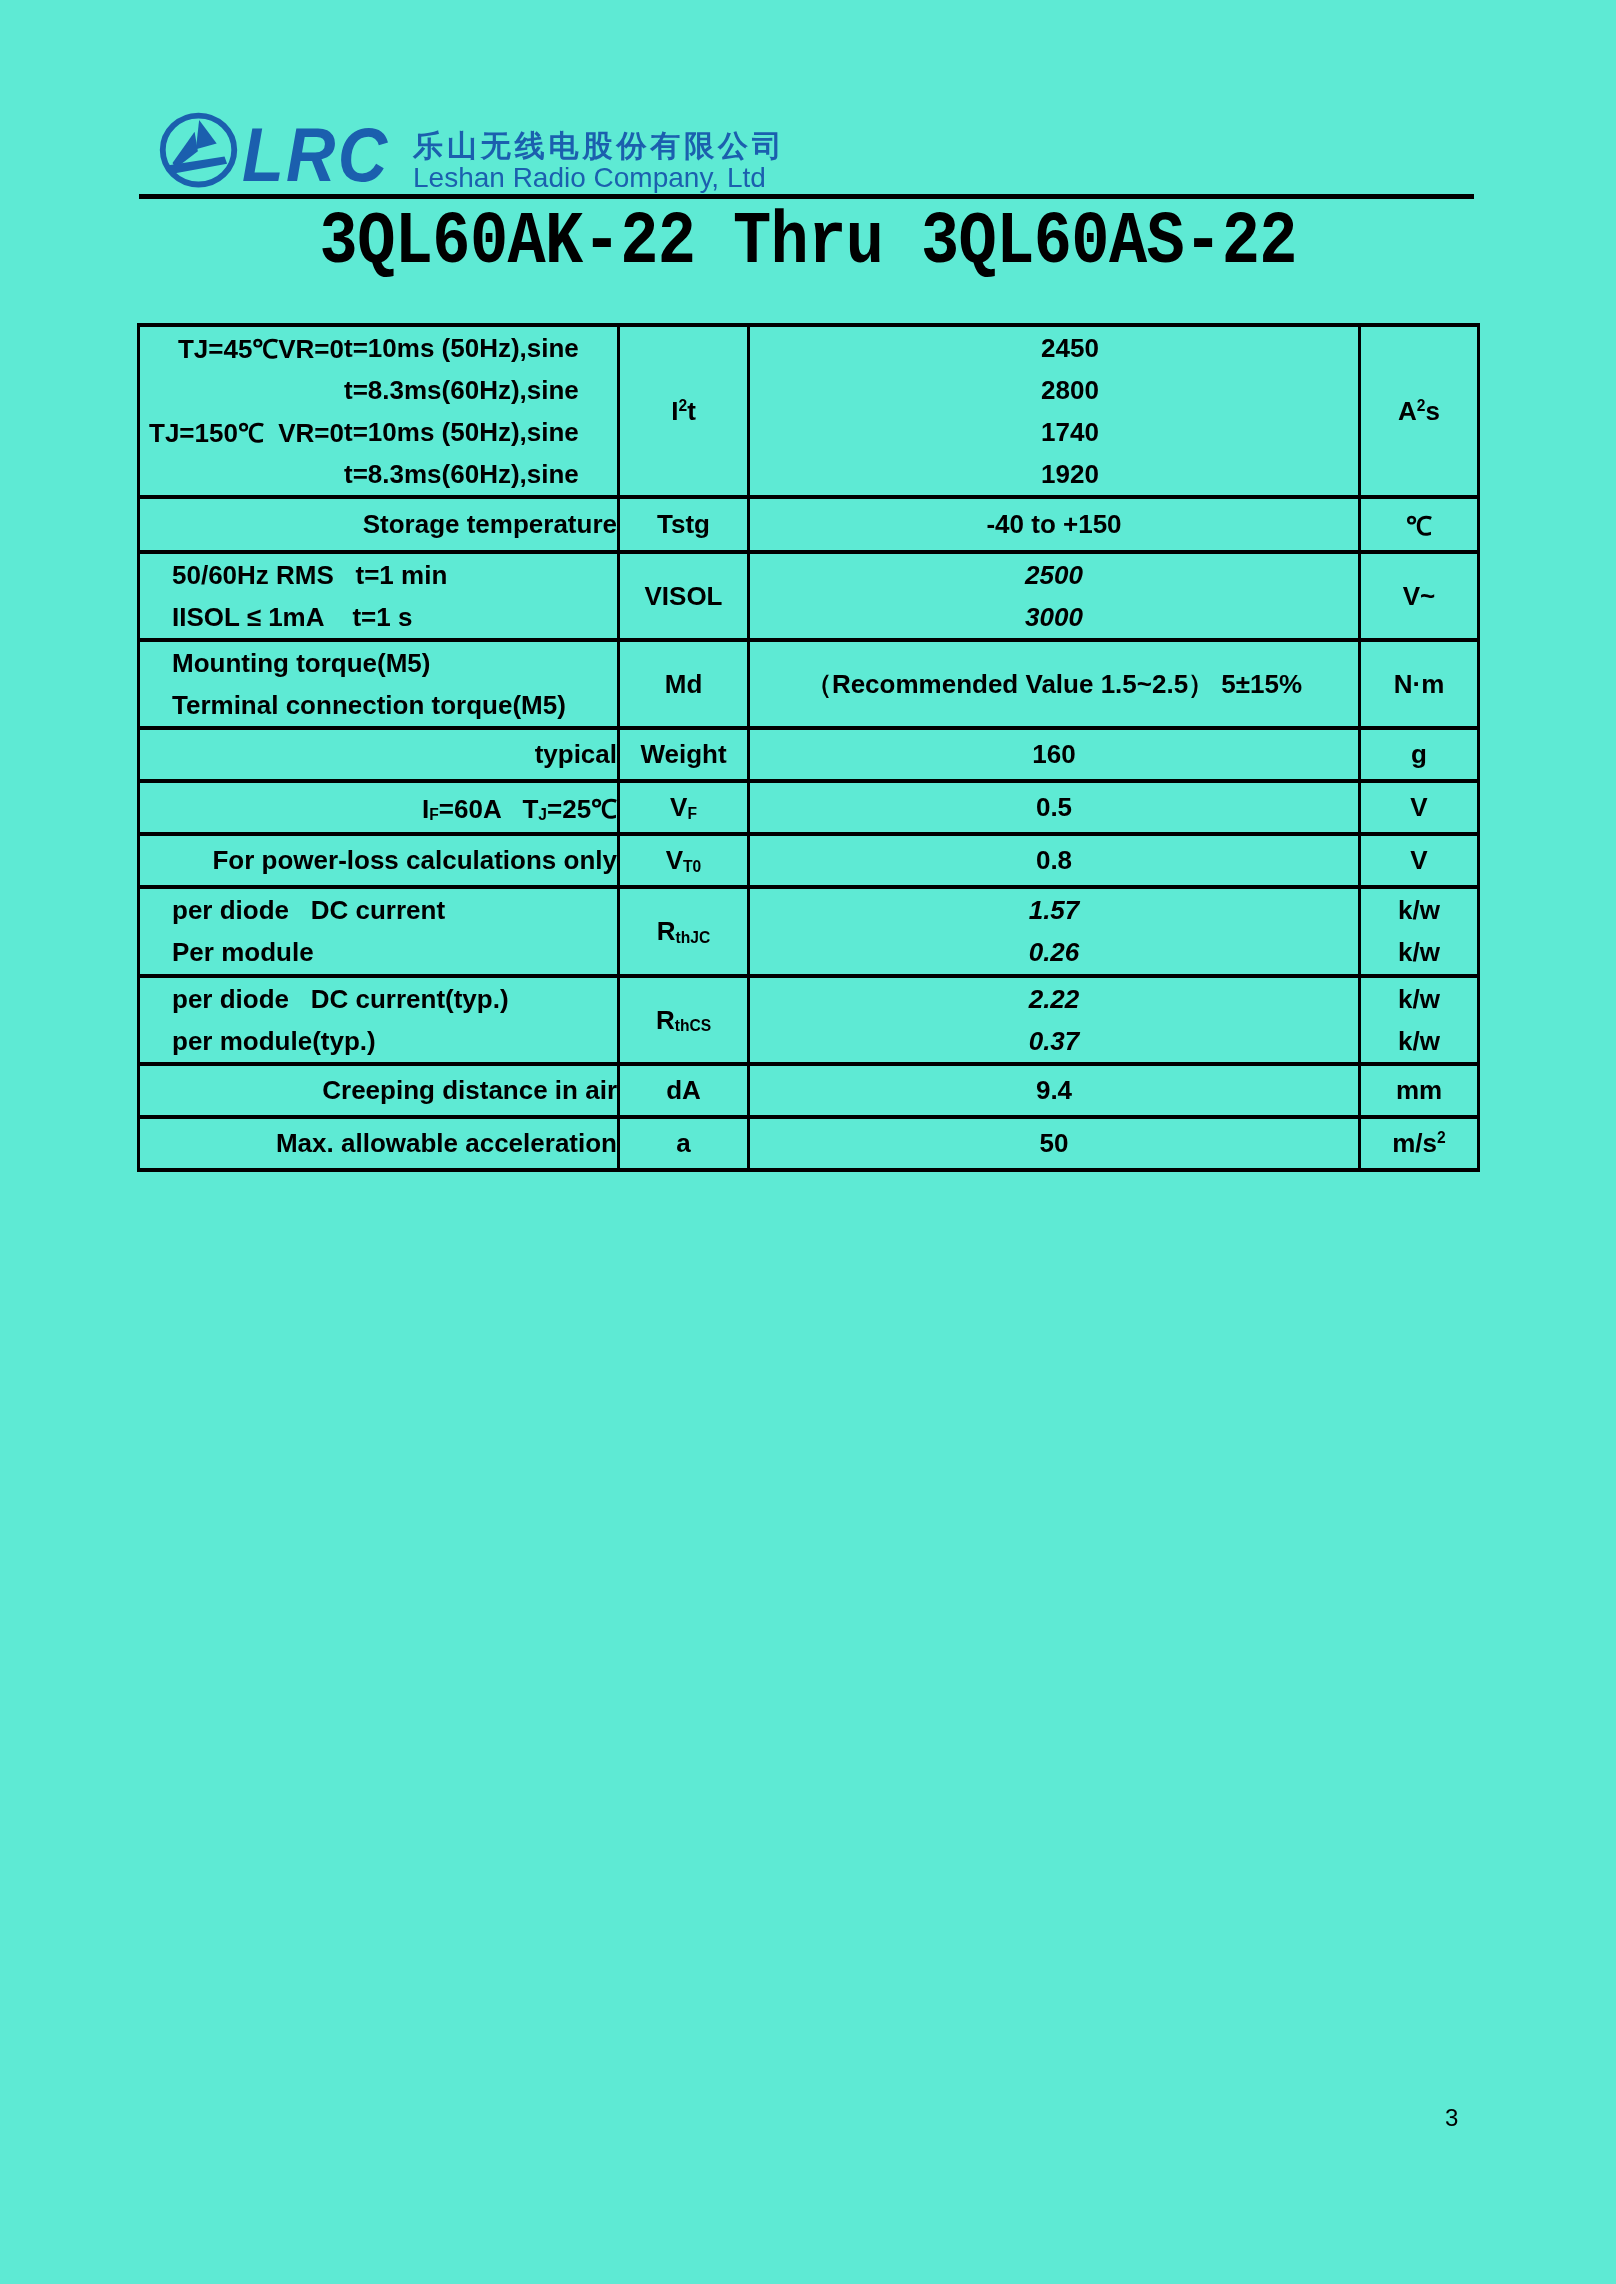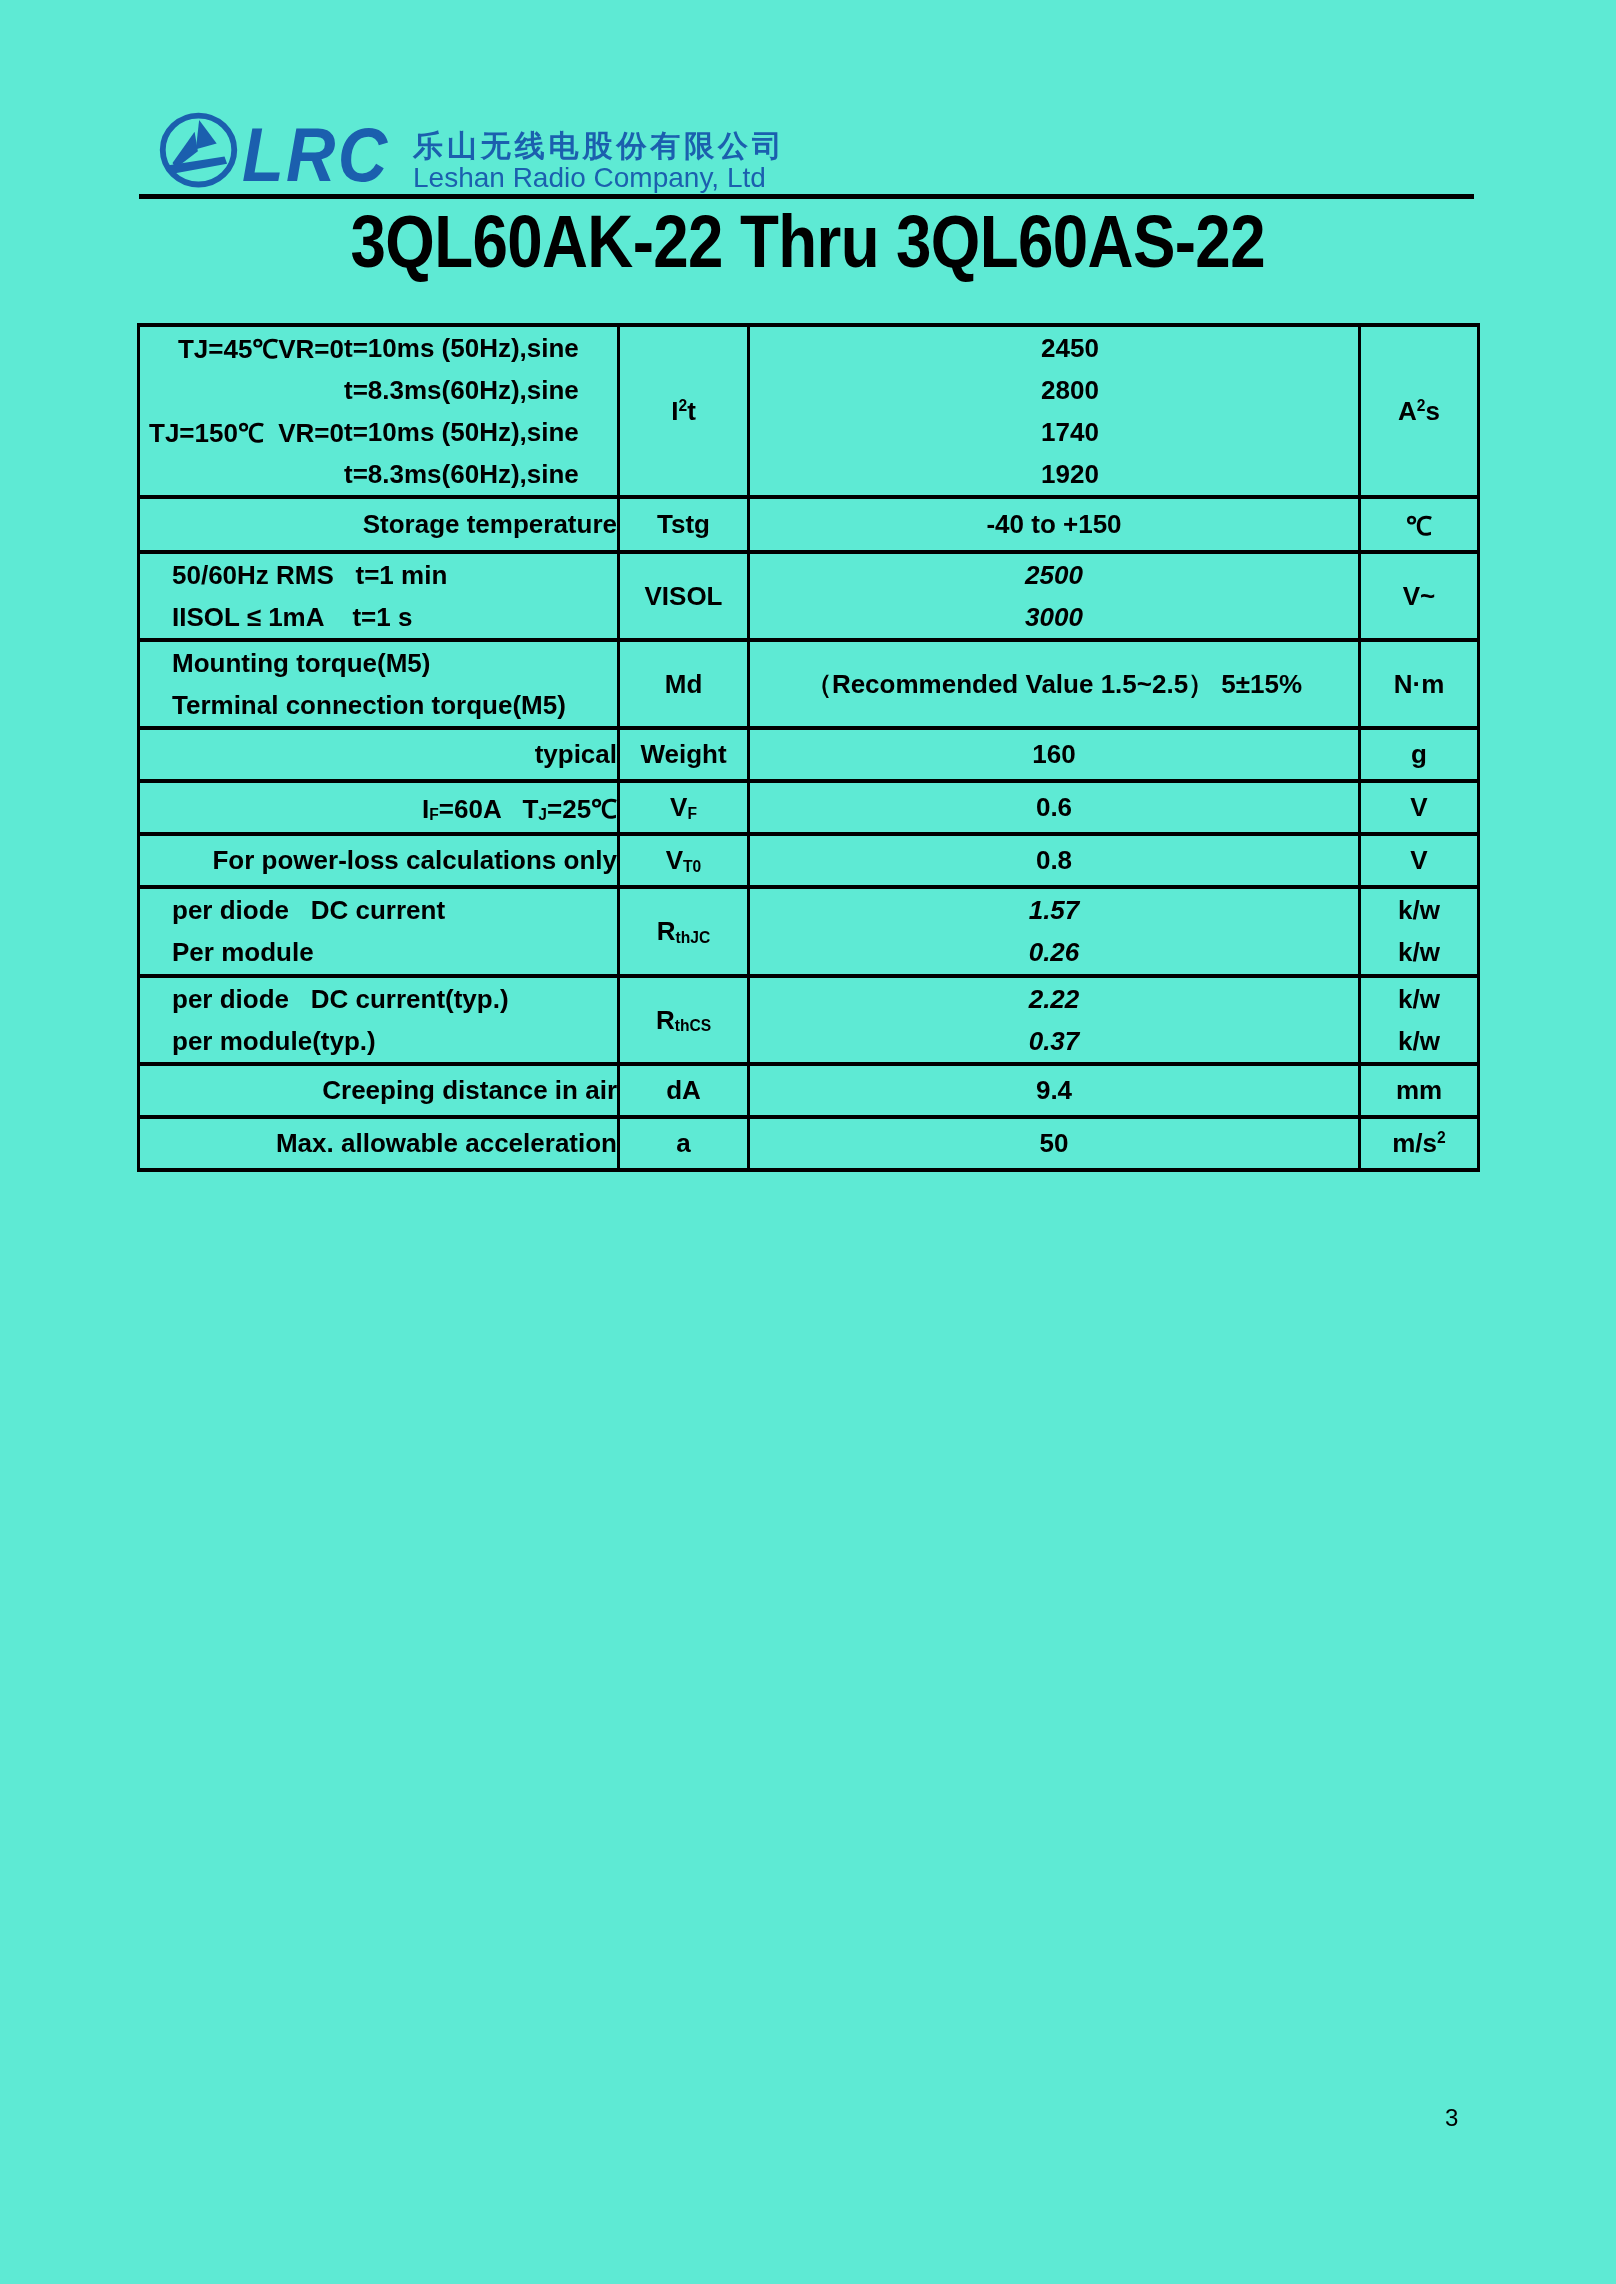--- a/index.html
+++ b/index.html
@@ -22,7 +22,7 @@
     position:absolute;left:413px;top:163px;font-size:28px;line-height:30px;white-space:pre;
   }
   .header-rule{position:absolute;left:139px;top:194px;width:1335px;height:5.2px;background:#000;}
-  .title-wrap{position:absolute;left:0;top:205px;width:1616px;text-align:center;}
+  .title-wrap{position:absolute;left:0;top:205px;width:1616px;text-align:center;font-family:Liberation Mono, monospace;}
   .title-wrap .t{
     display:inline-block;font-size:74px;line-height:74px;font-weight:bold;
     letter-spacing:-0.7px;transform:scaleX(.86);transform-origin:50% 50%;white-space:pre;

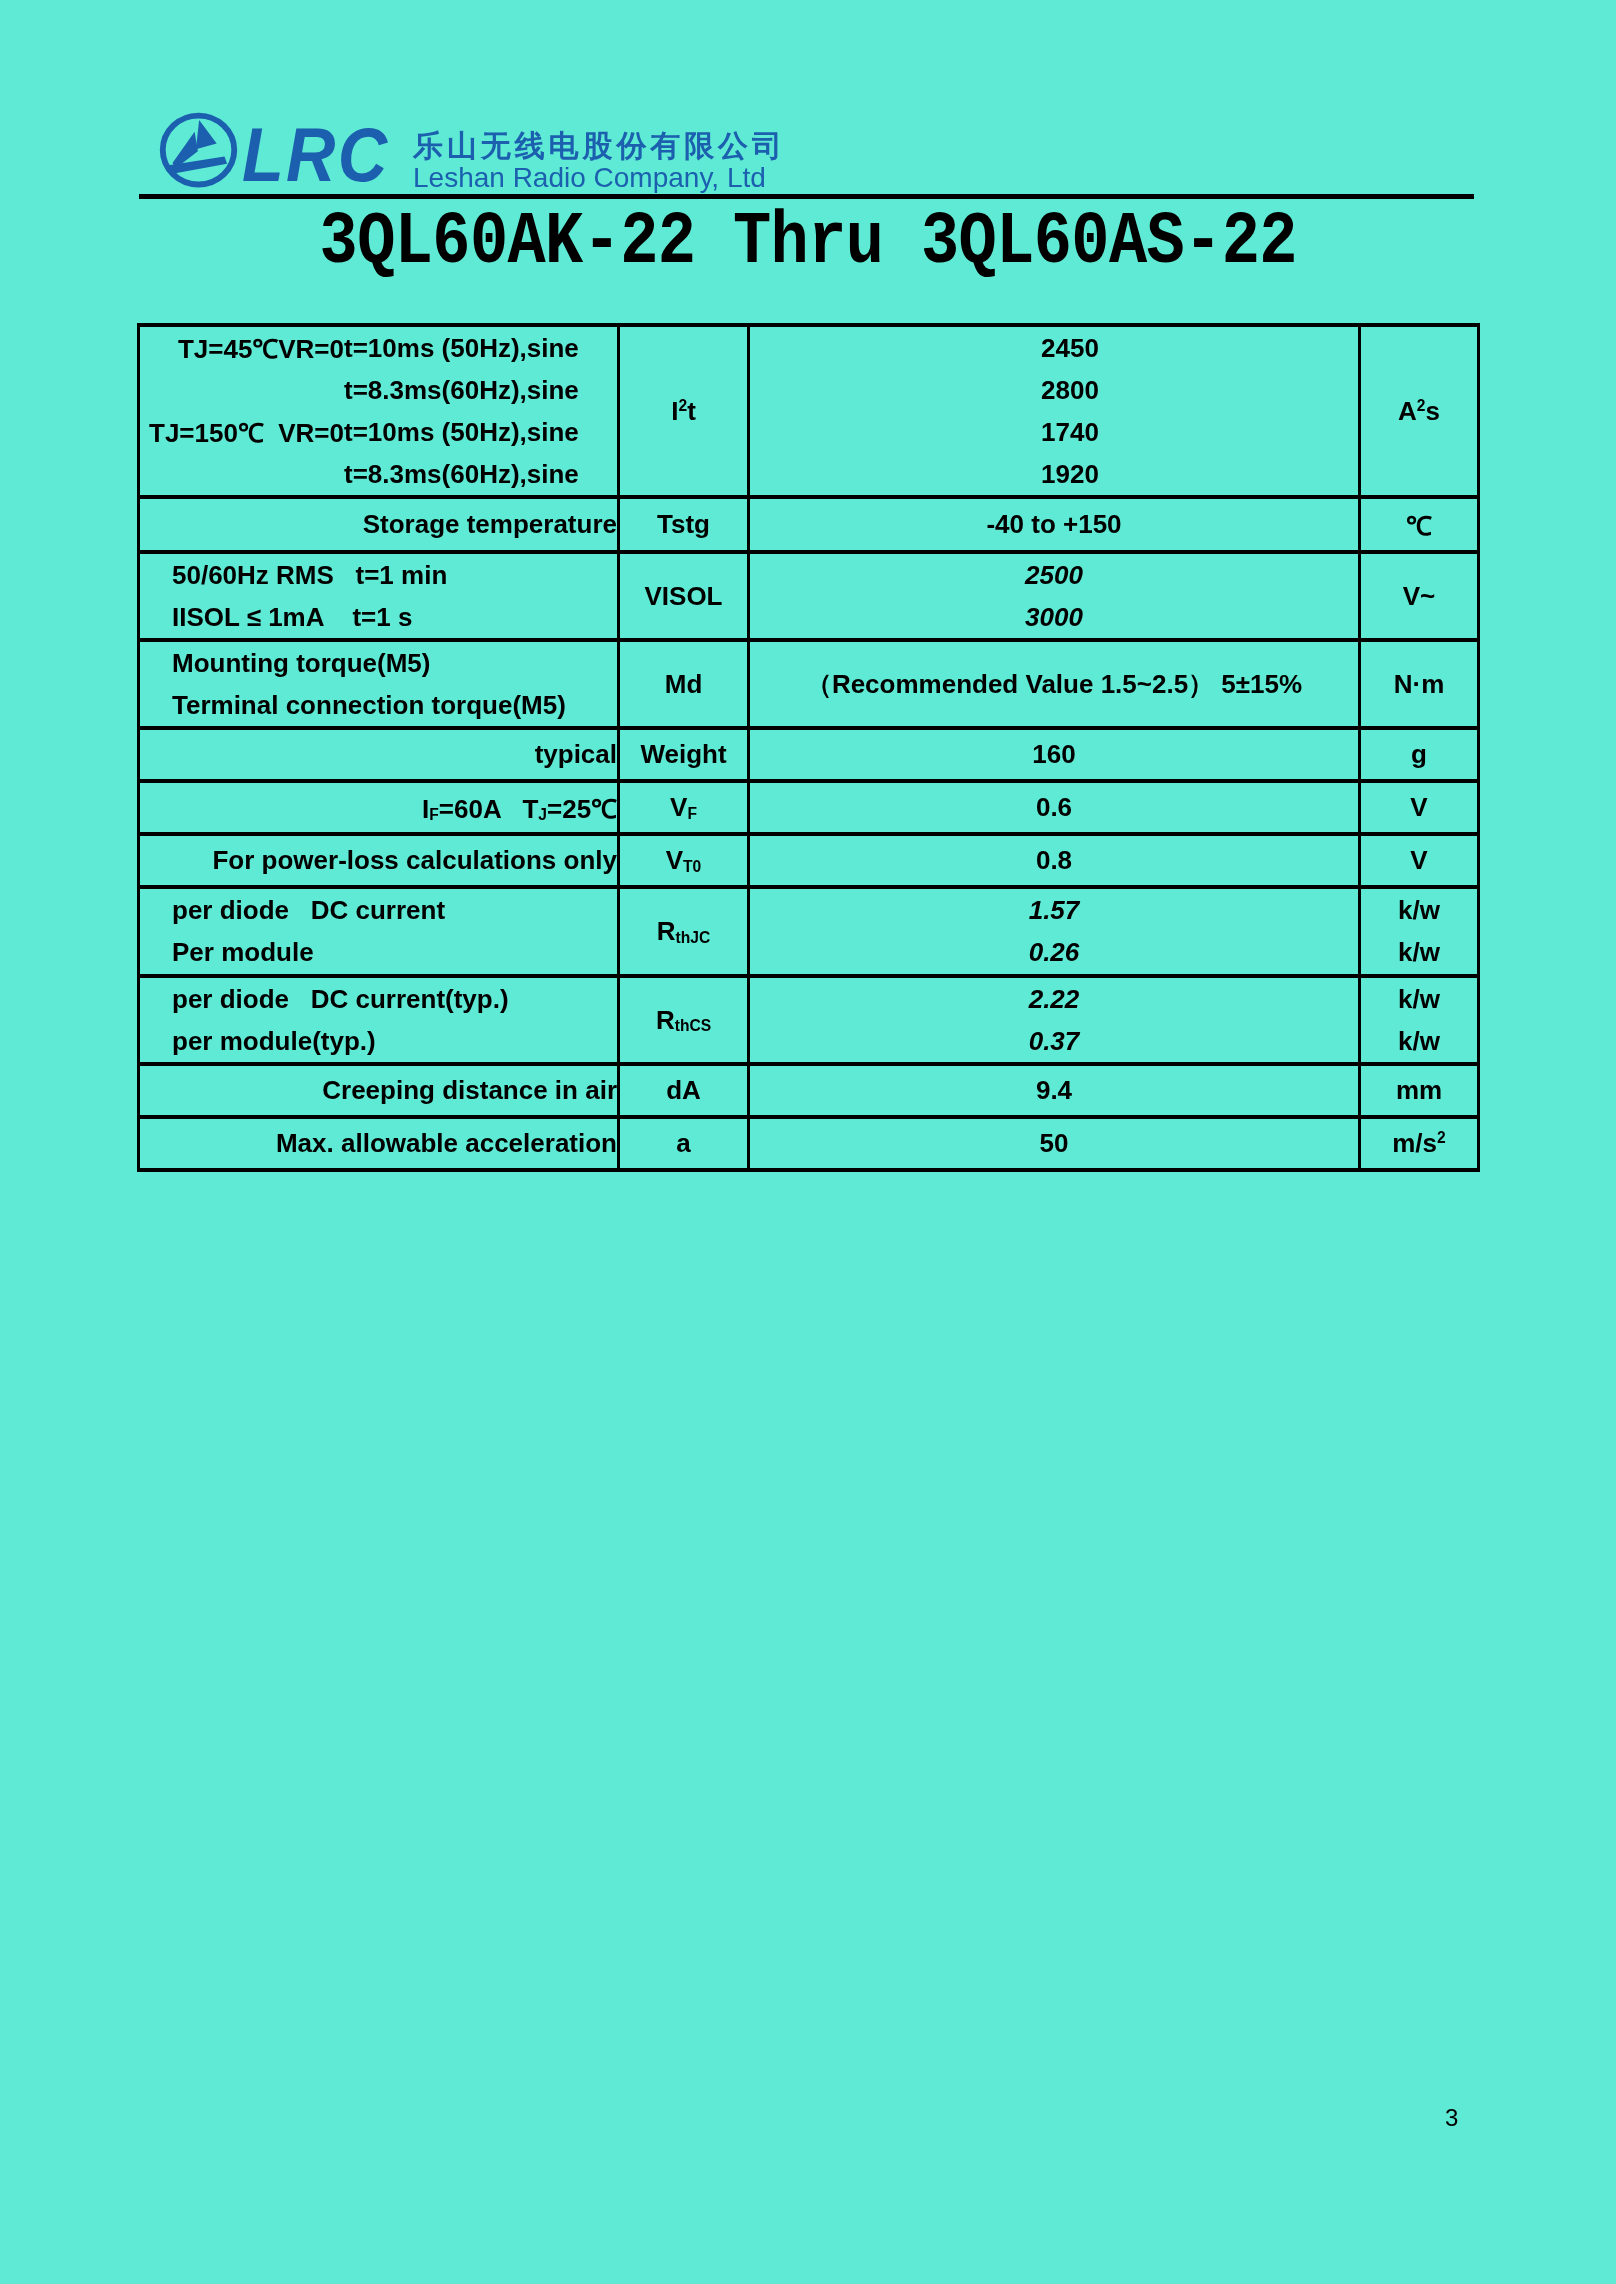--- a/index.html
+++ b/index.html
@@ -139,7 +139,7 @@
     <tr style="height:53px">
       <td class="param pre"><span>I<sub>F</sub>=60A   T<sub>J</sub>=25℃</span></td>
       <td class="sym"><span>V<sub>F</sub></span></td>
-      <td class="val">0.6</td>
+      <td class="val">0.5</td>
       <td class="unit"><span>V</span></td>
     </tr>
 

